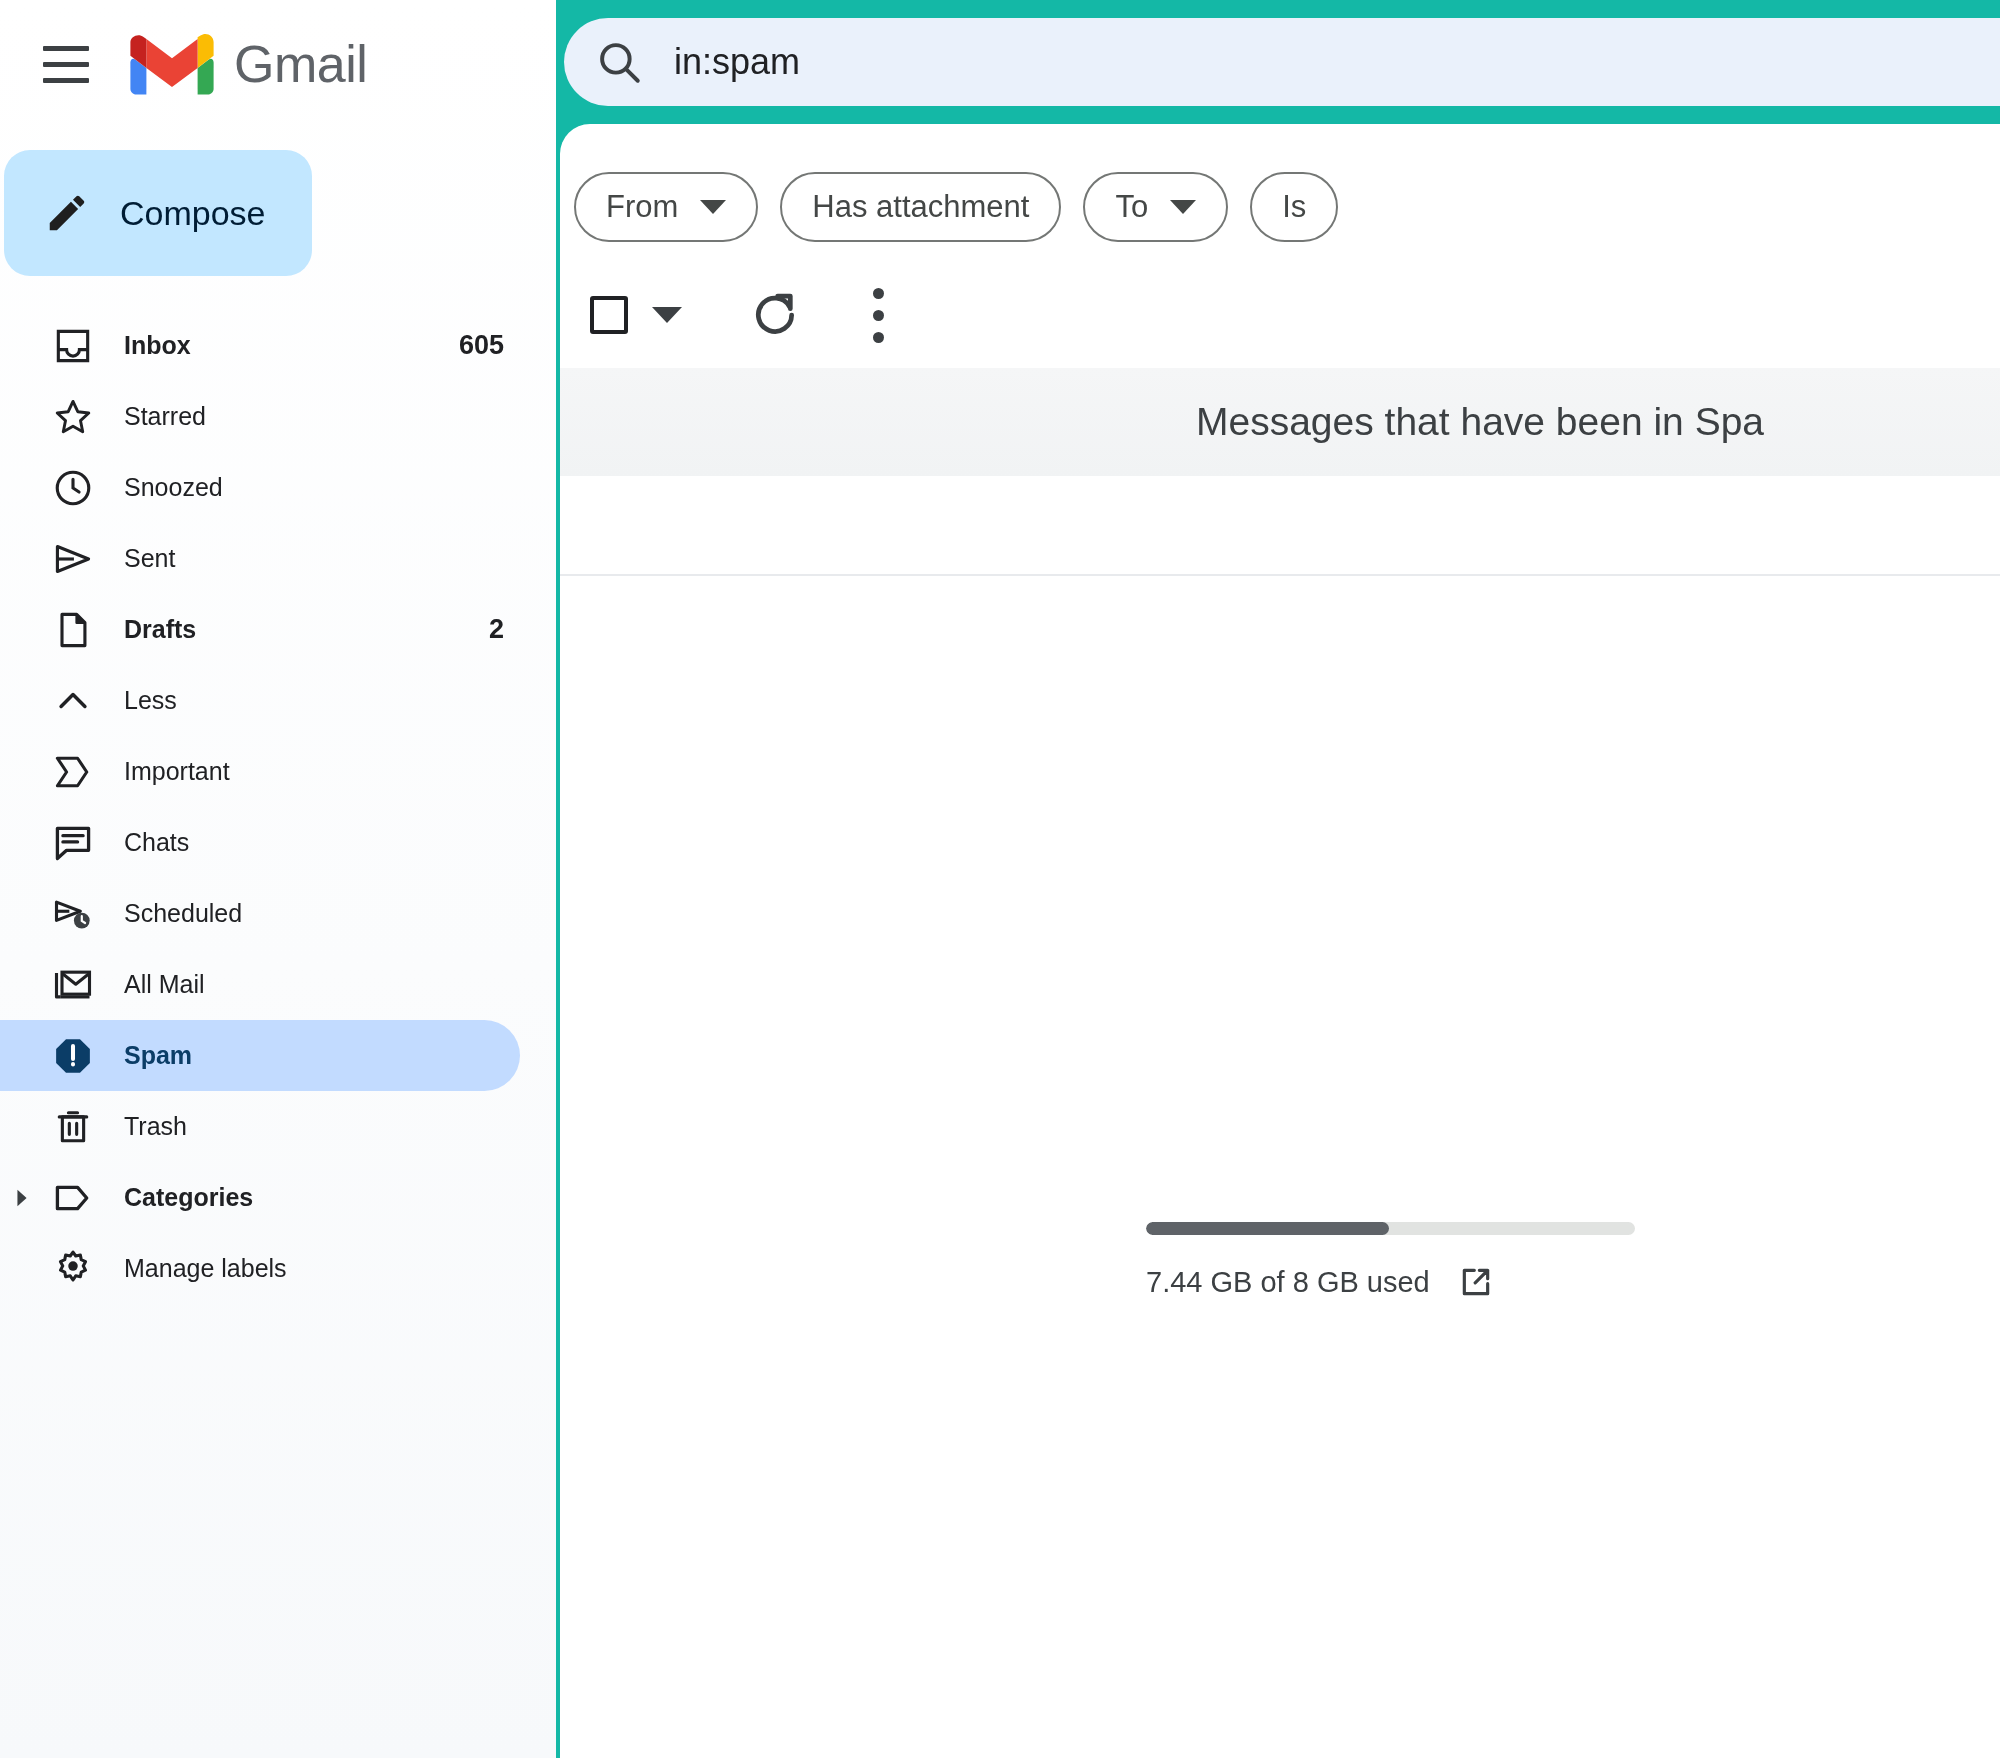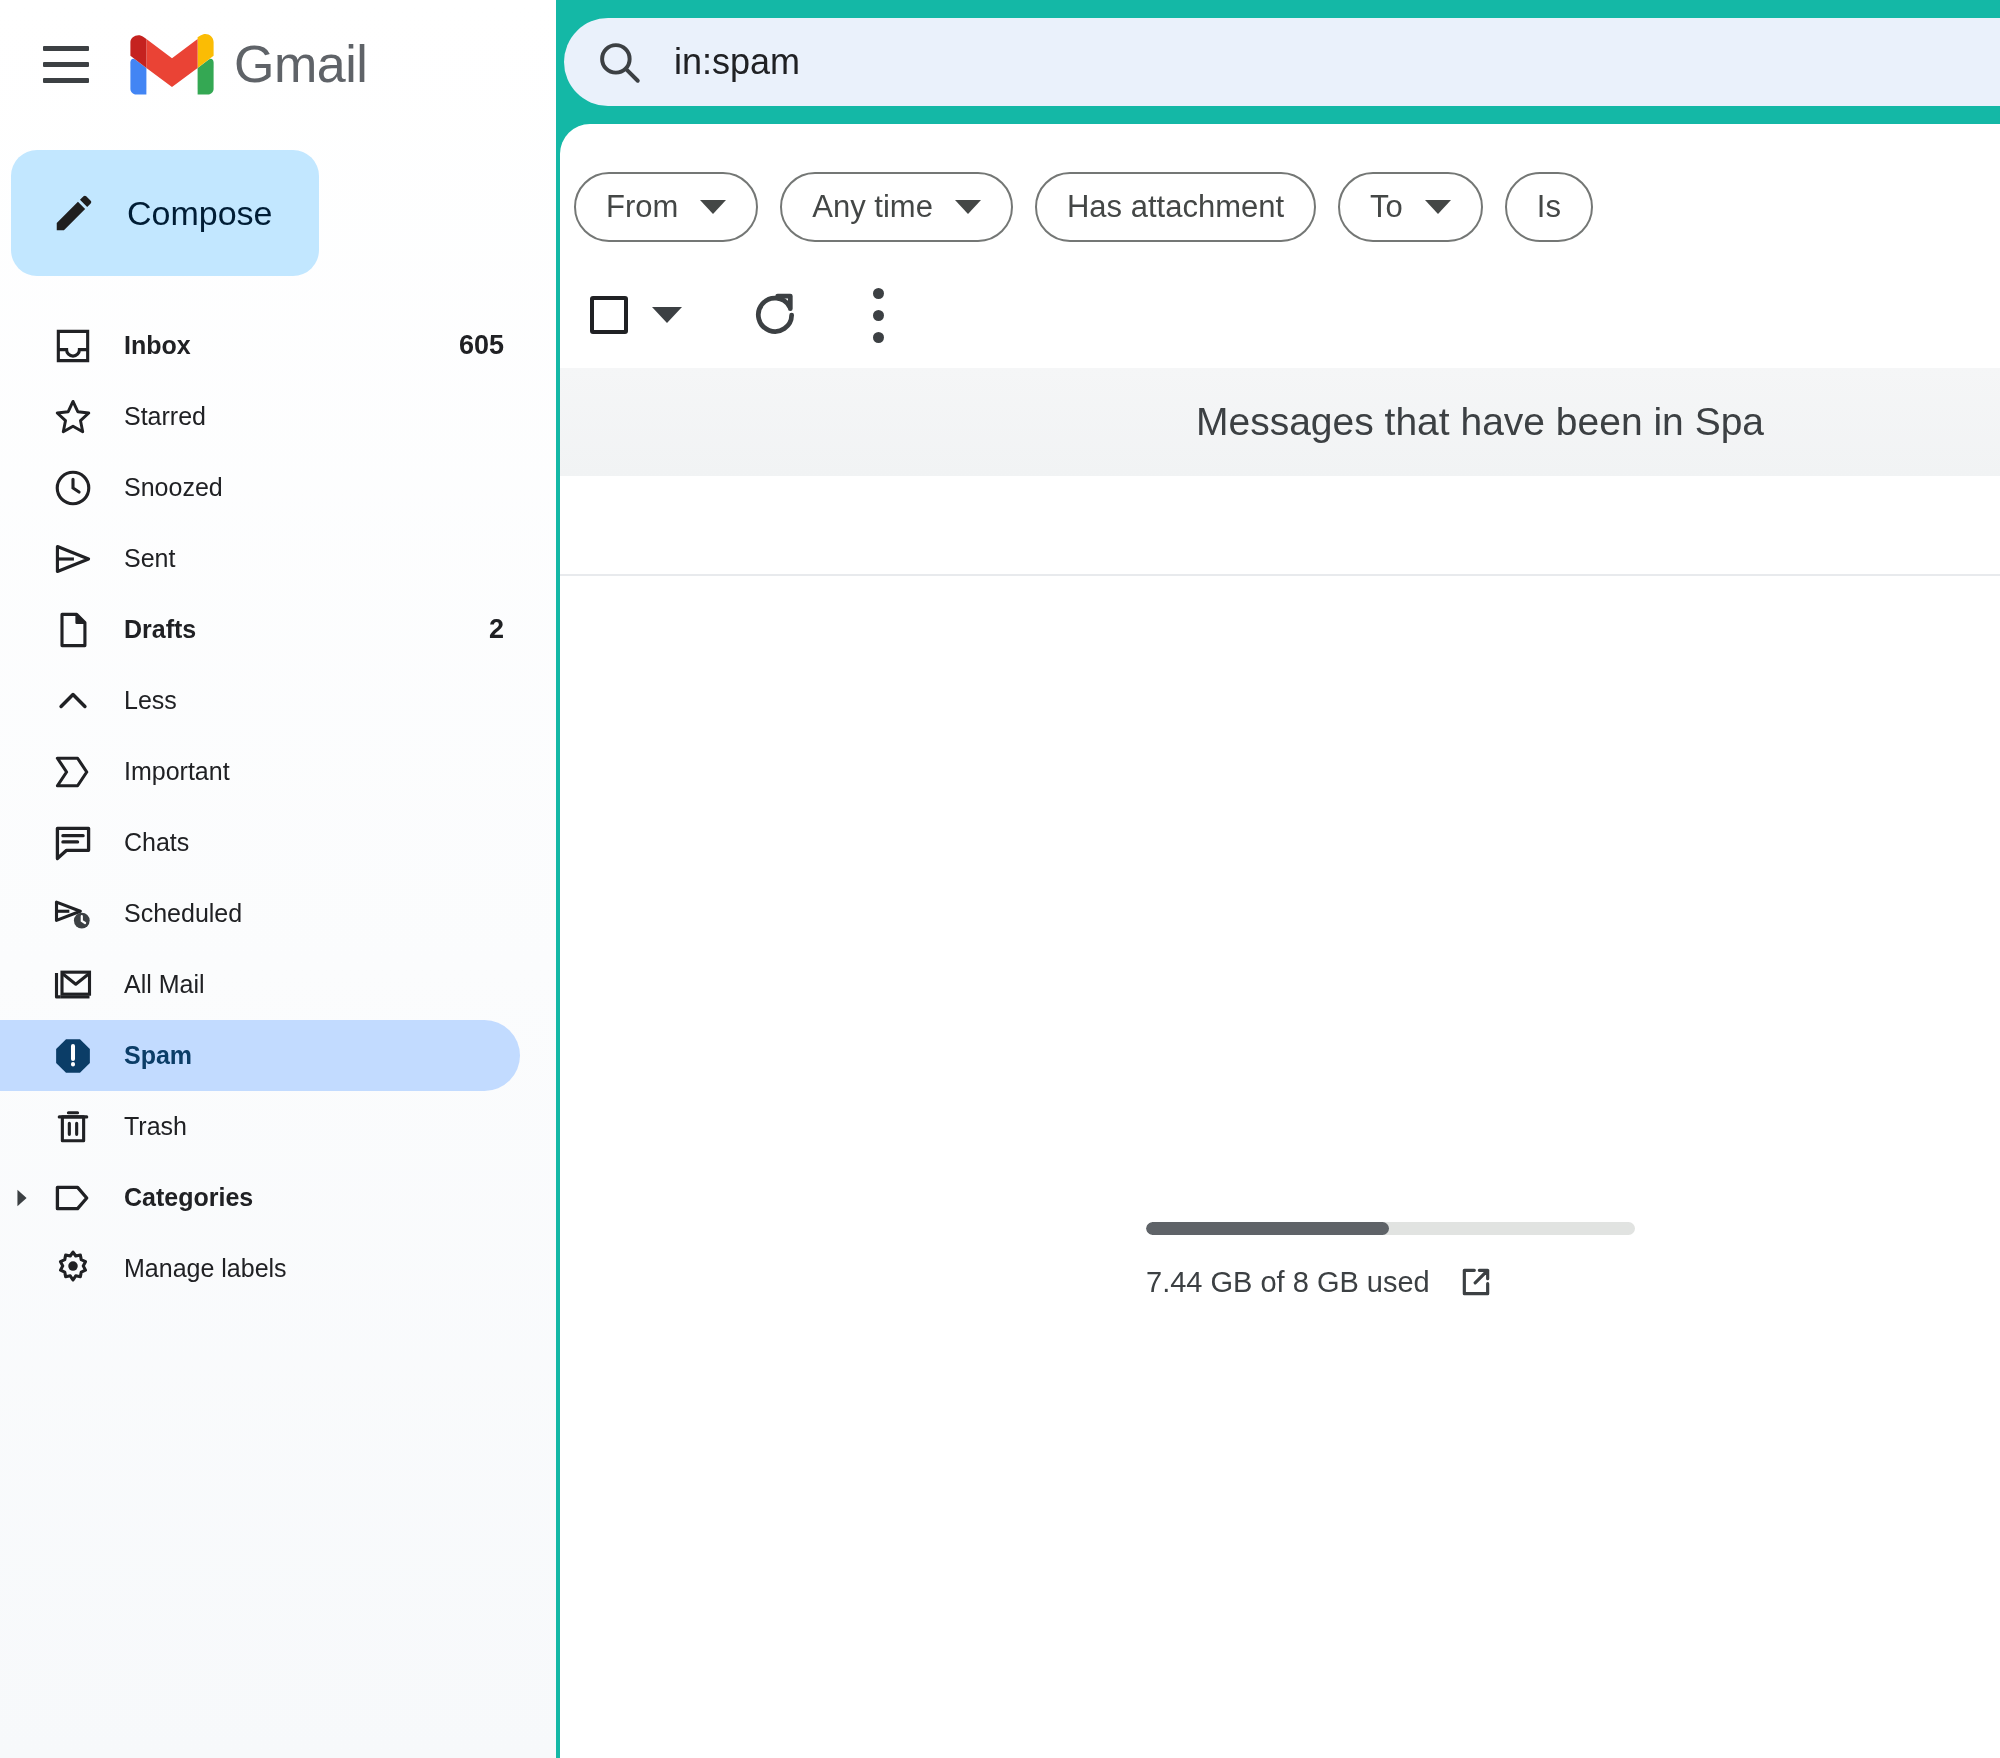--- a/index.html
+++ b/index.html
@@ -64,7 +64,7 @@
   
   #compose {
     position: absolute;
-    left: 11px; top: 150px;
+    left: 4px; top: 150px;
     width: 308px; height: 126px;
     background: #c2e7ff;
     border-radius: 26px;

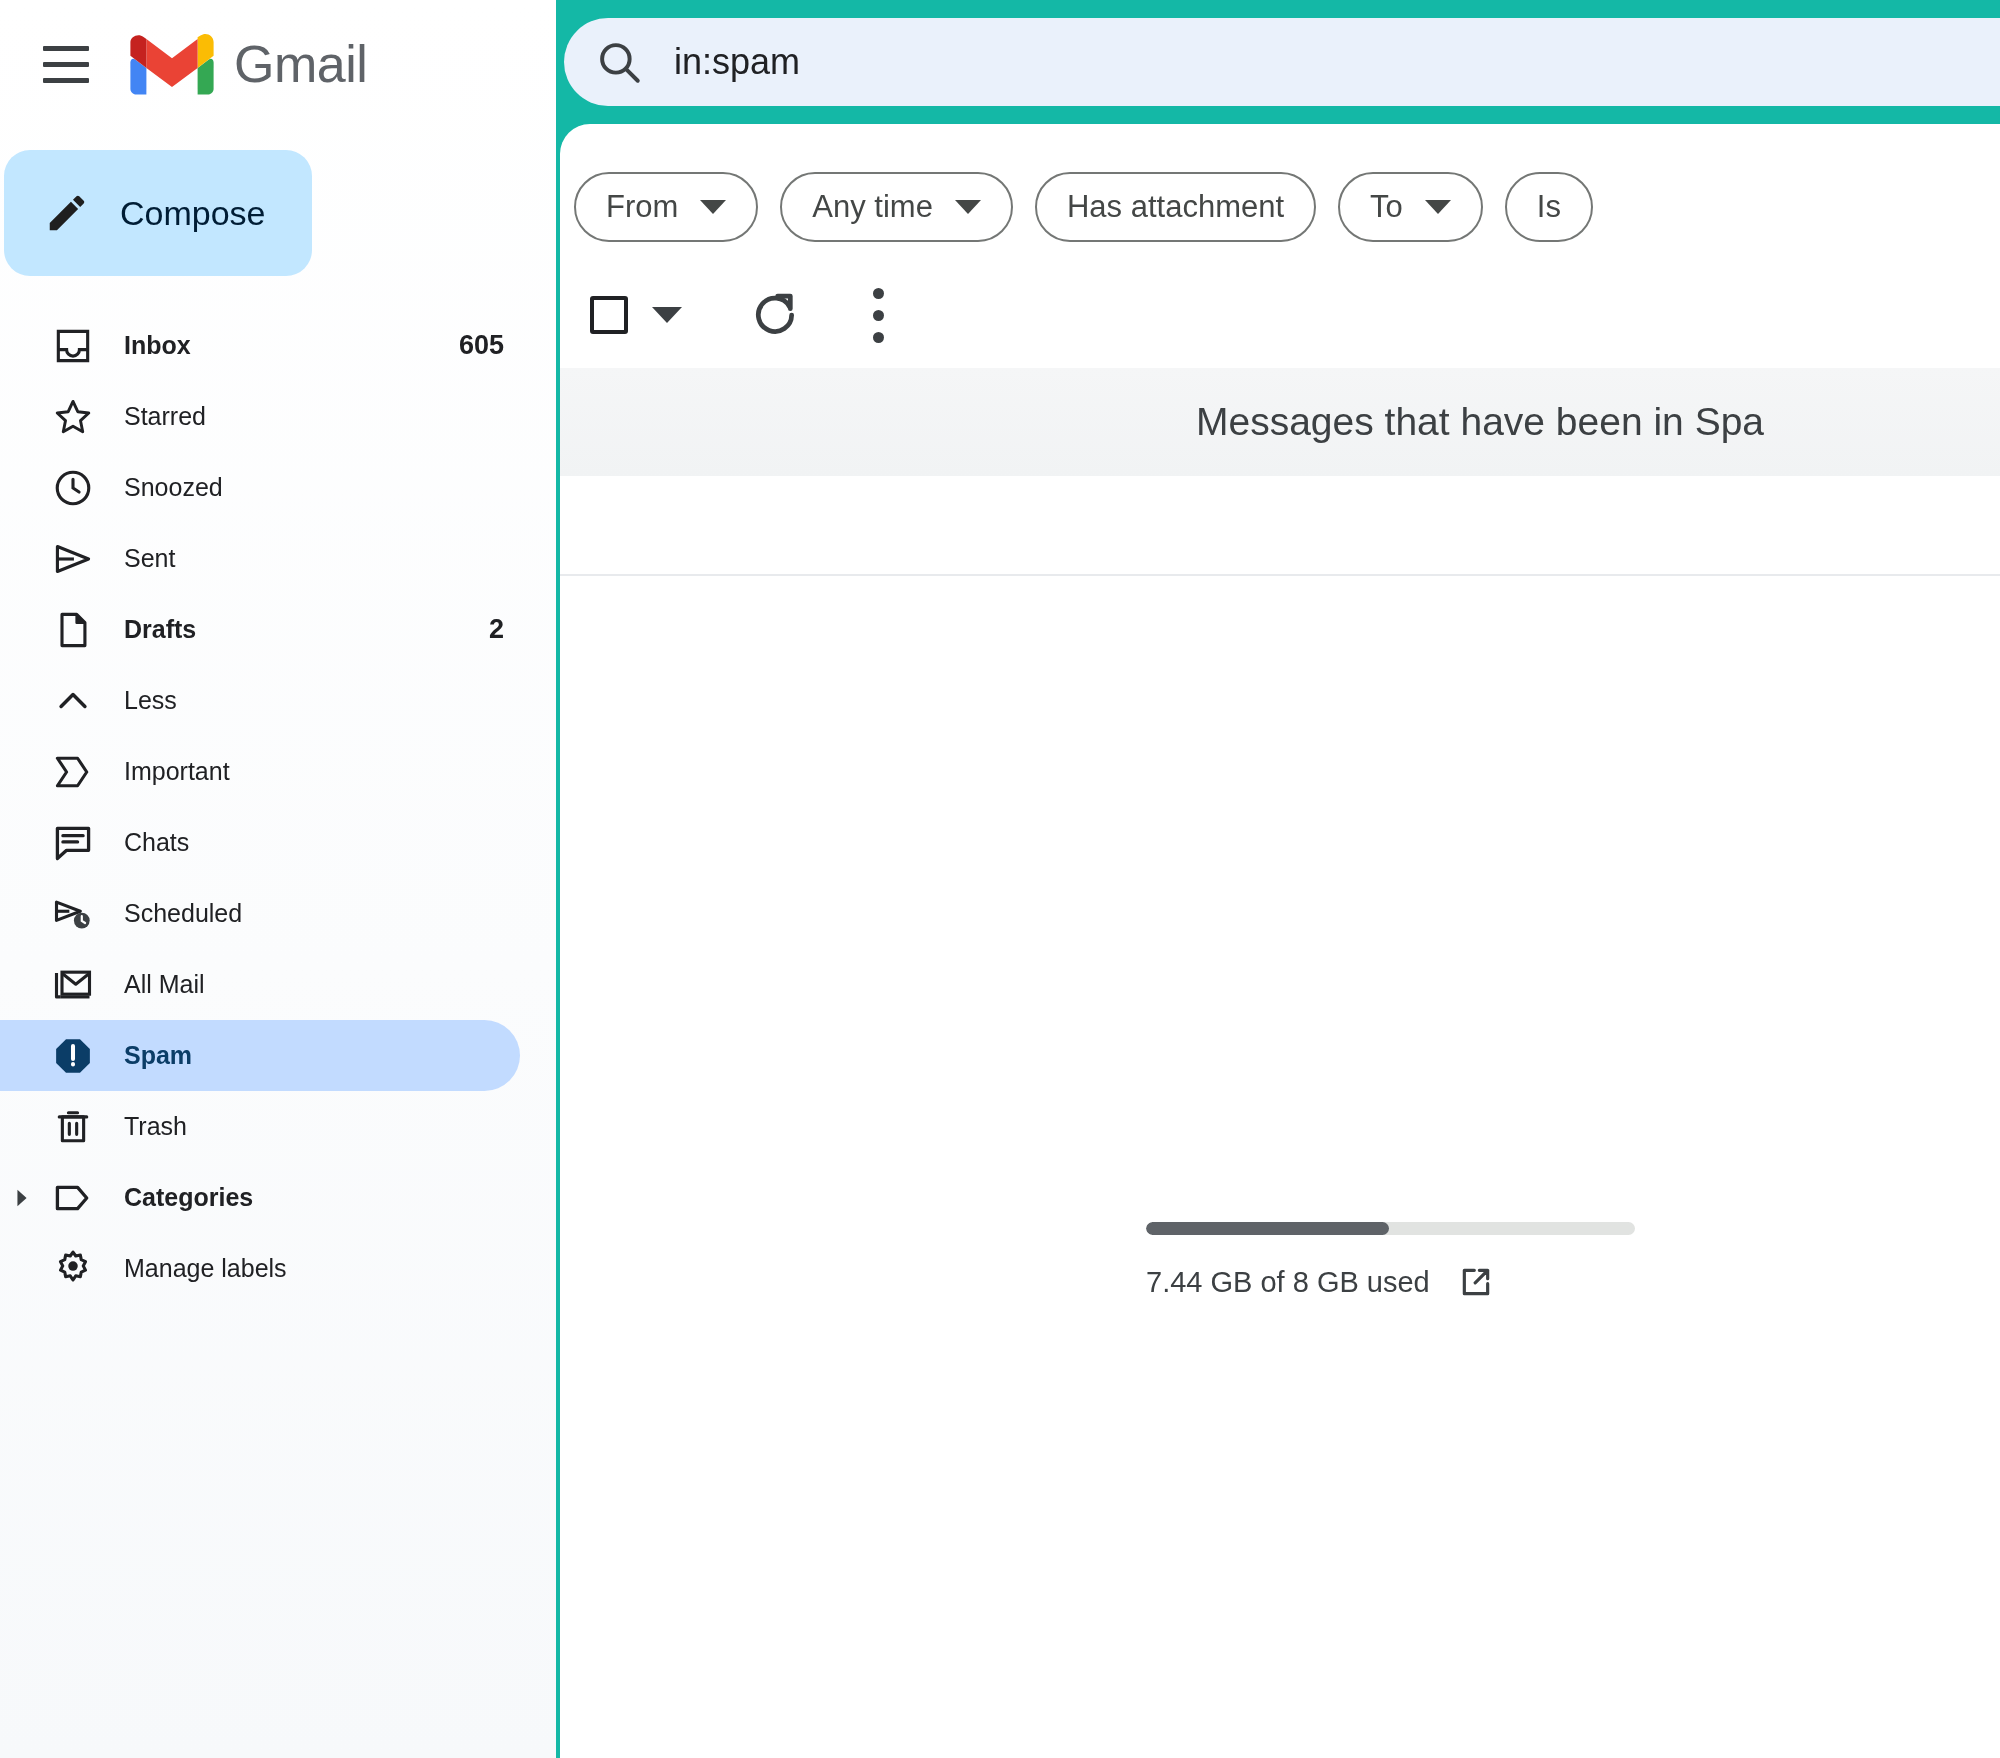--- a/index.html
+++ b/index.html
@@ -521,10 +521,6 @@
       <div id="chips">
         <div class="chip">
           <span class="chip-label">From</span>
-          <span class="tri"></span>
-        </div>
-        <div class="chip">
-          <span class="chip-label">Any time</span>
           <span class="tri"></span>
         </div>
         <div class="chip">

